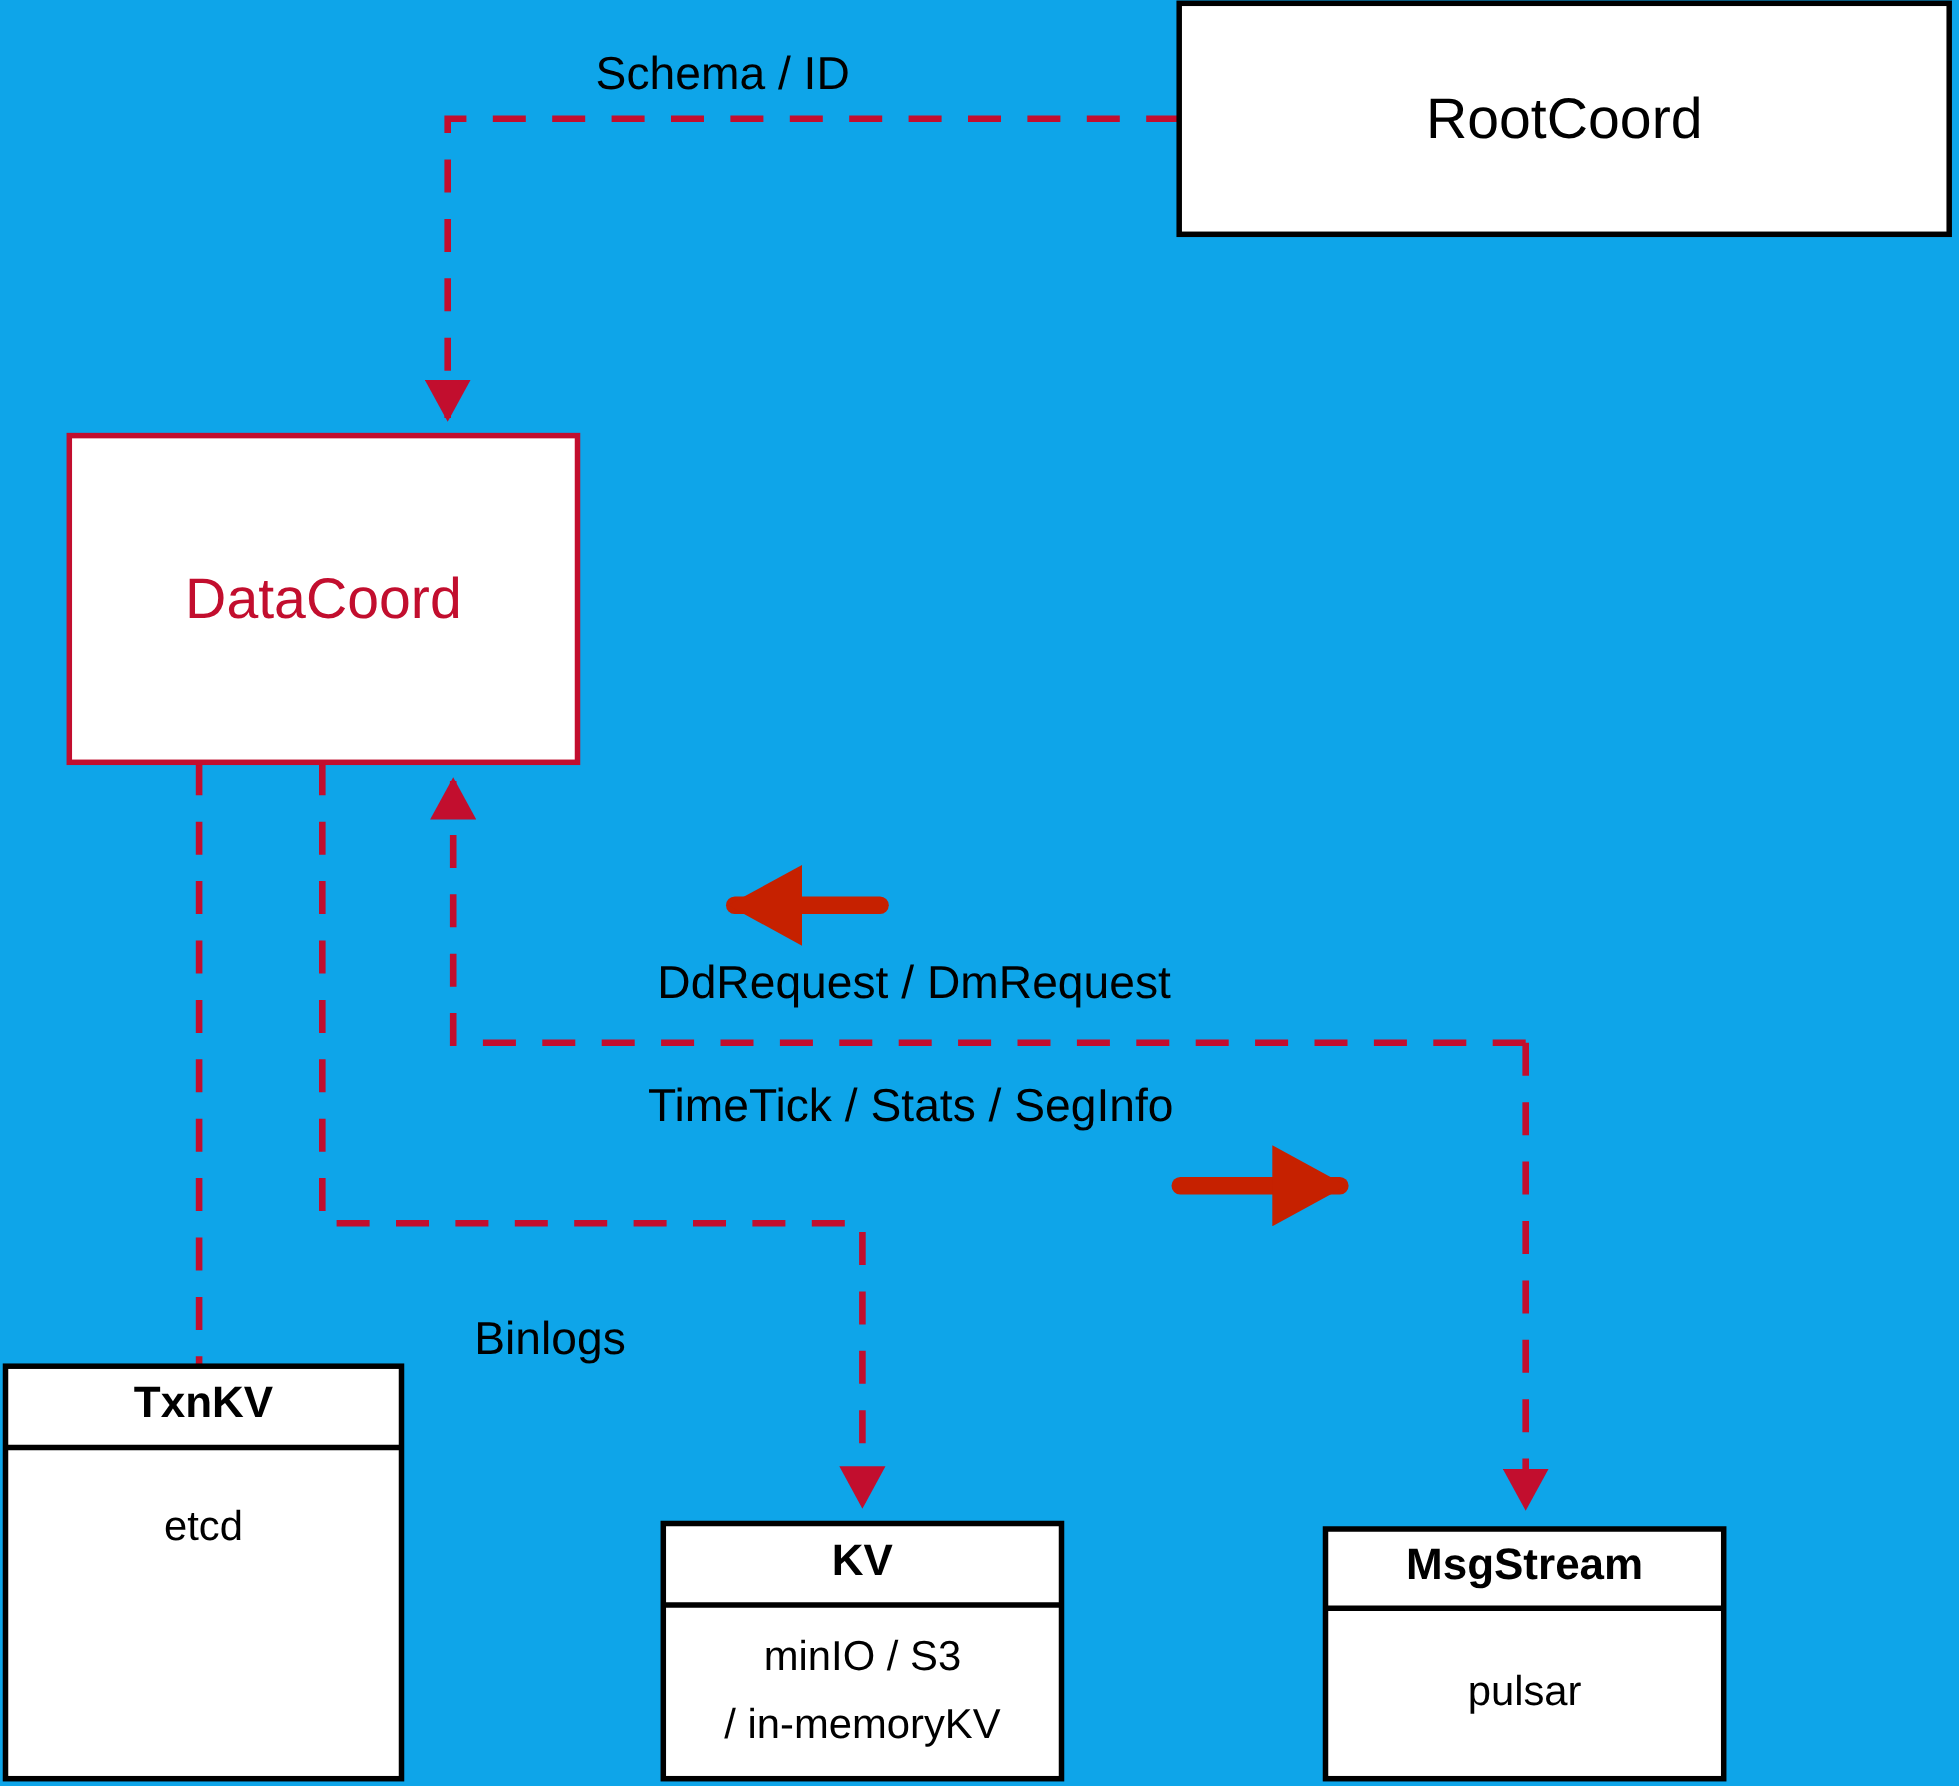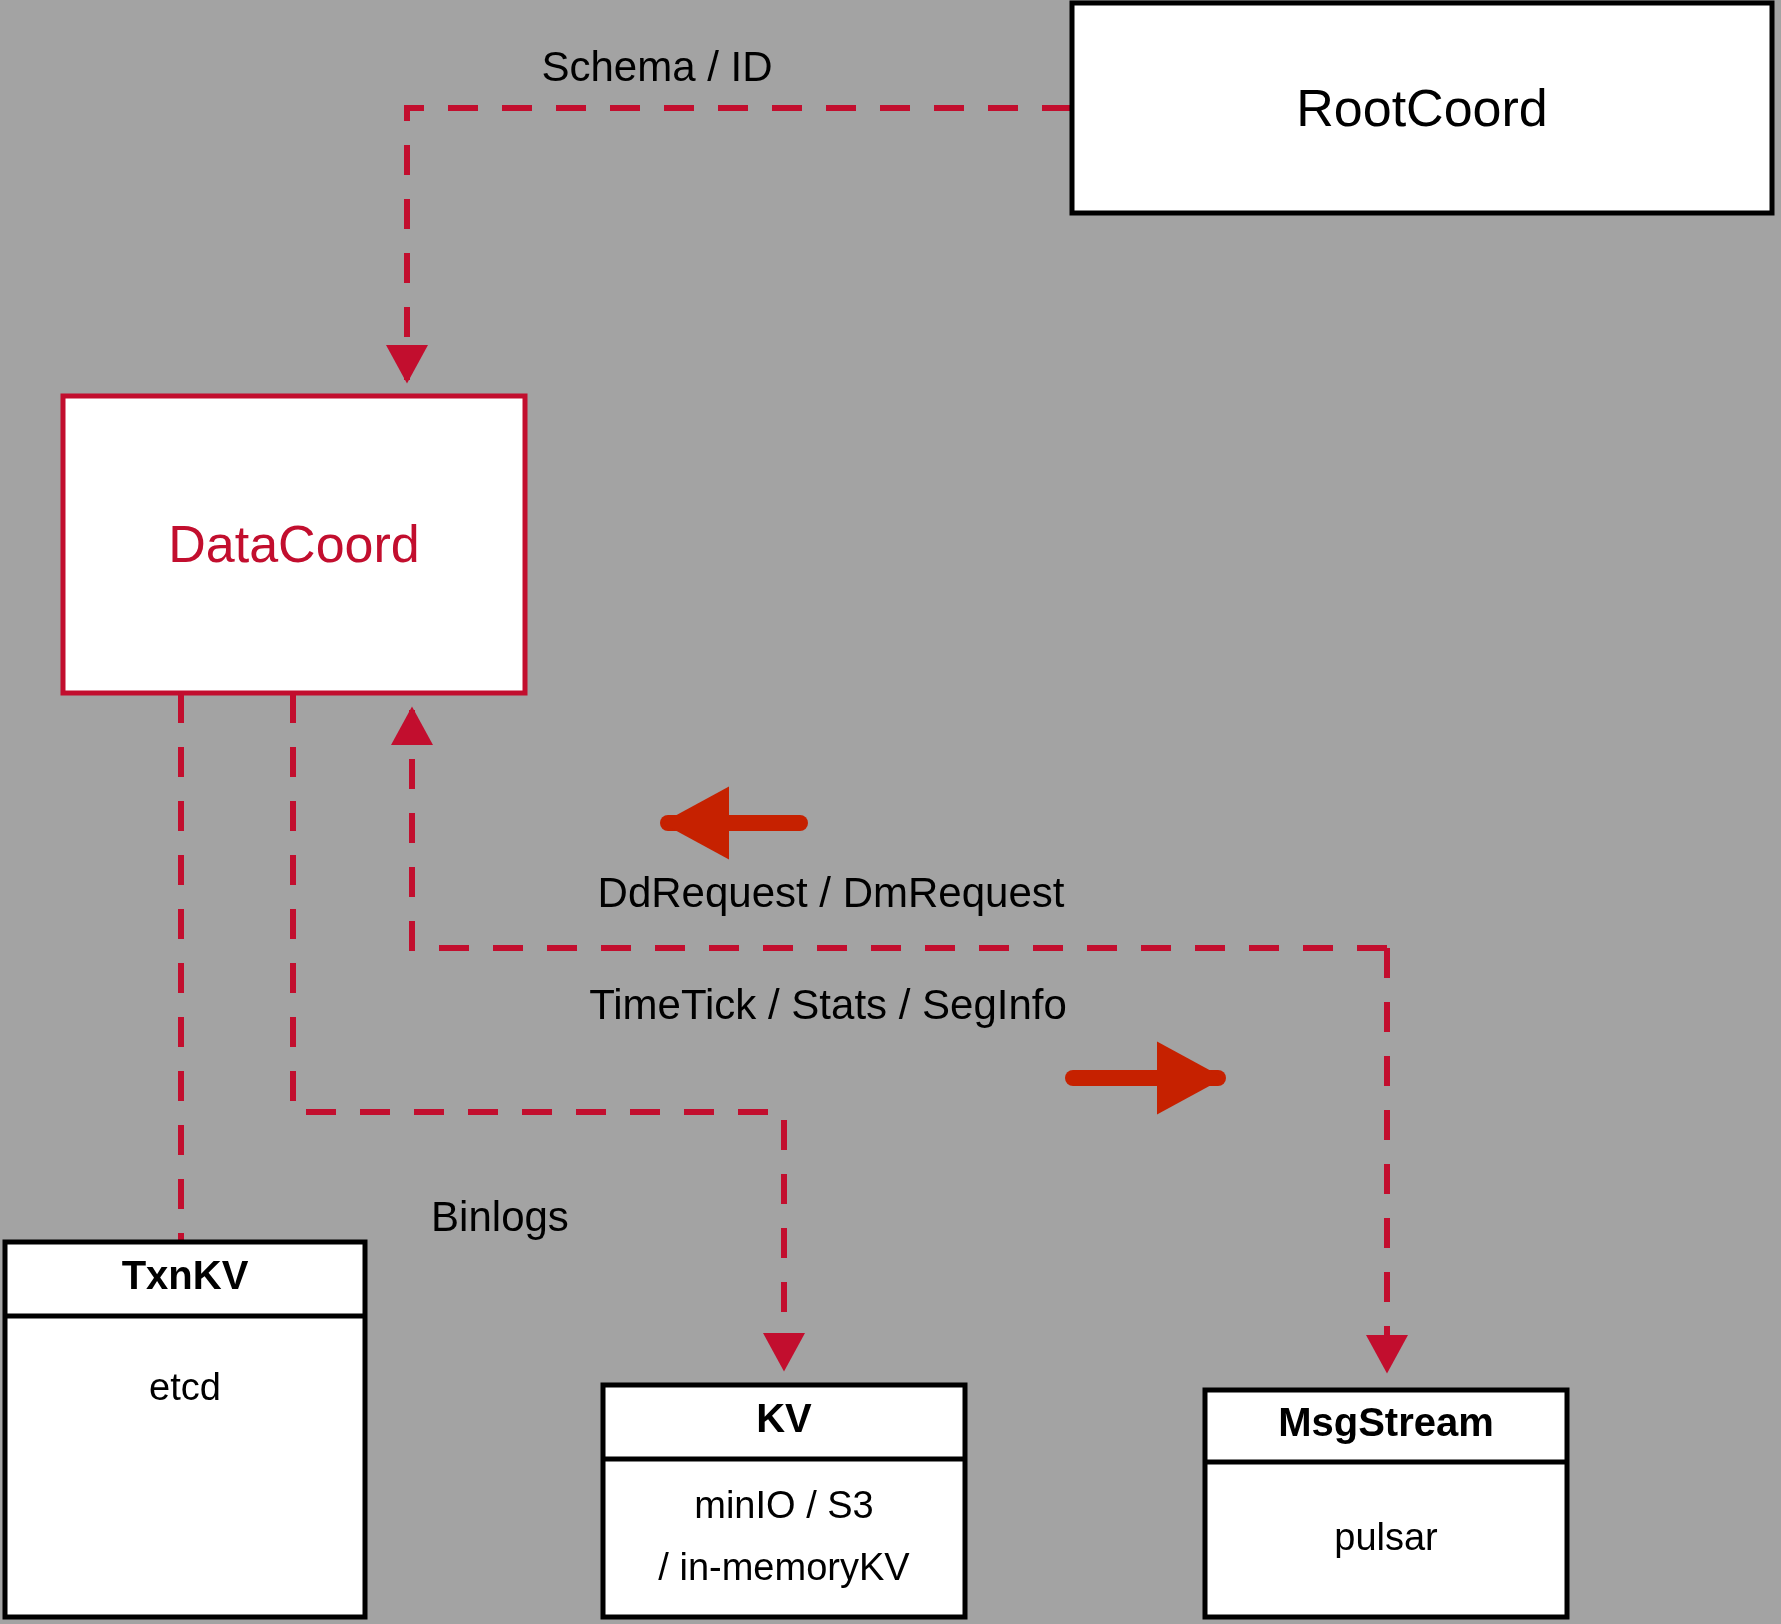--- a/index.html
+++ b/index.html
@@ -11,7 +11,7 @@
     position: relative;
     width: 1781px;
     height: 1624px;
-    background: #a3a3a3;
+    background: #0ea5e9;
     font-family: "Liberation Sans", sans-serif;
   }
   svg.diagram {

